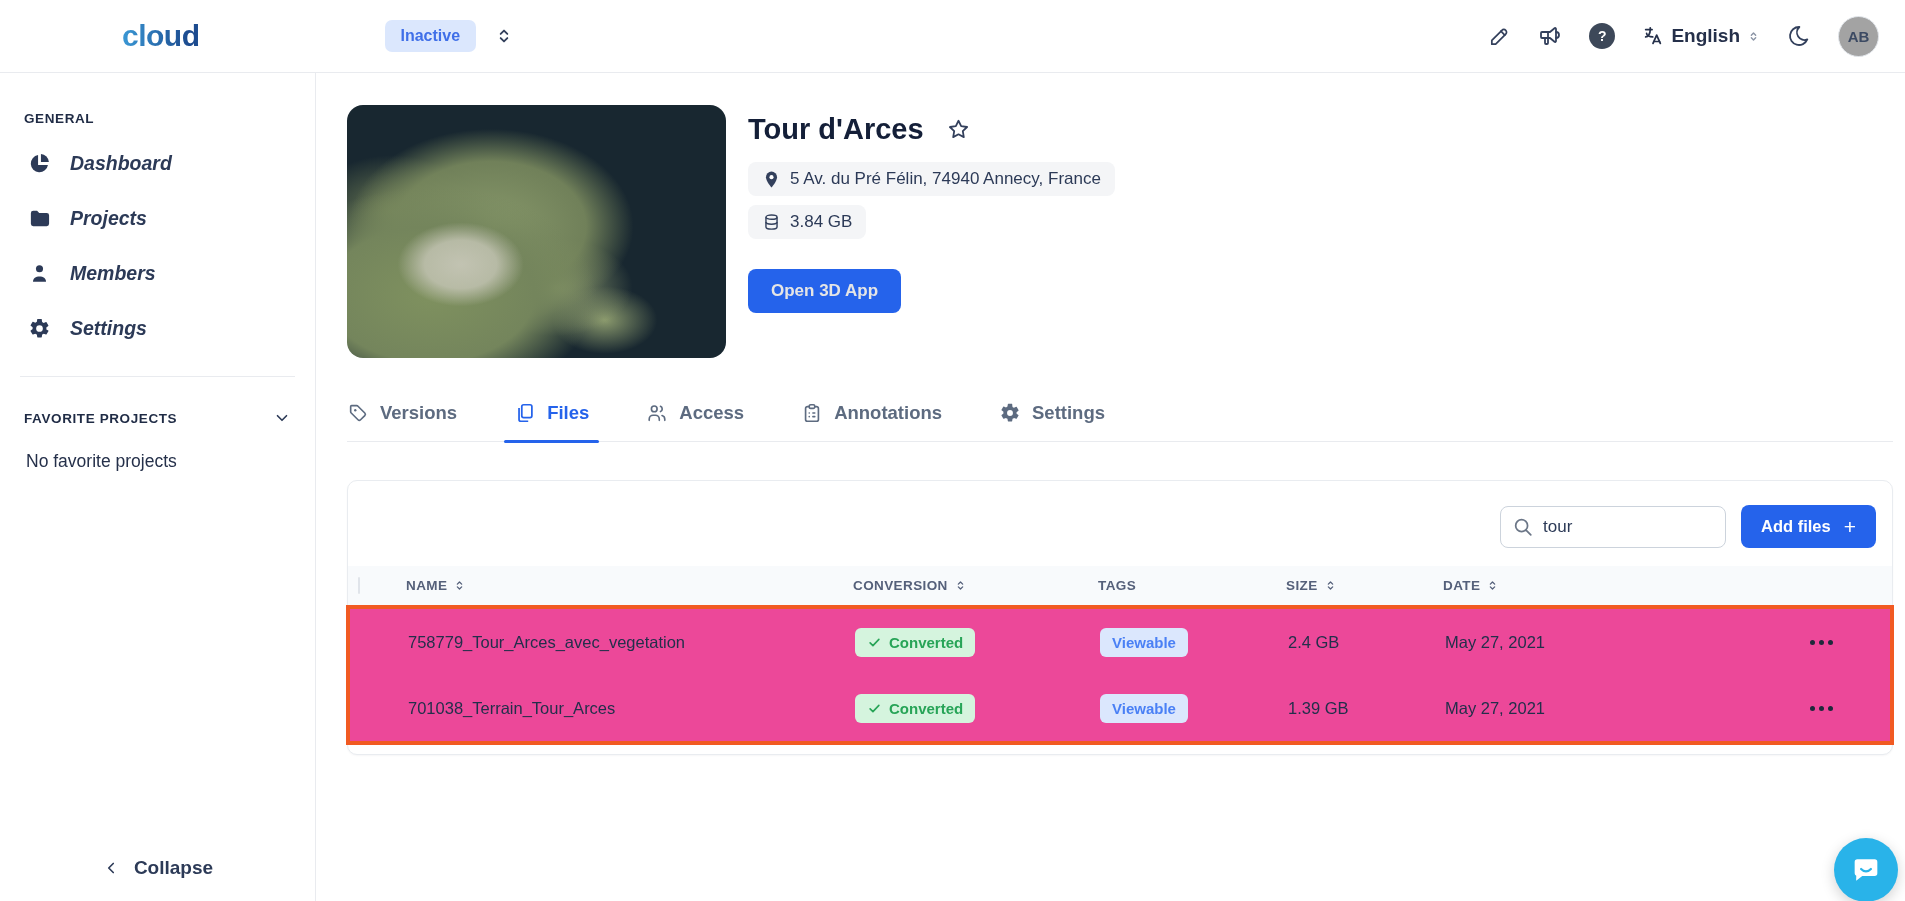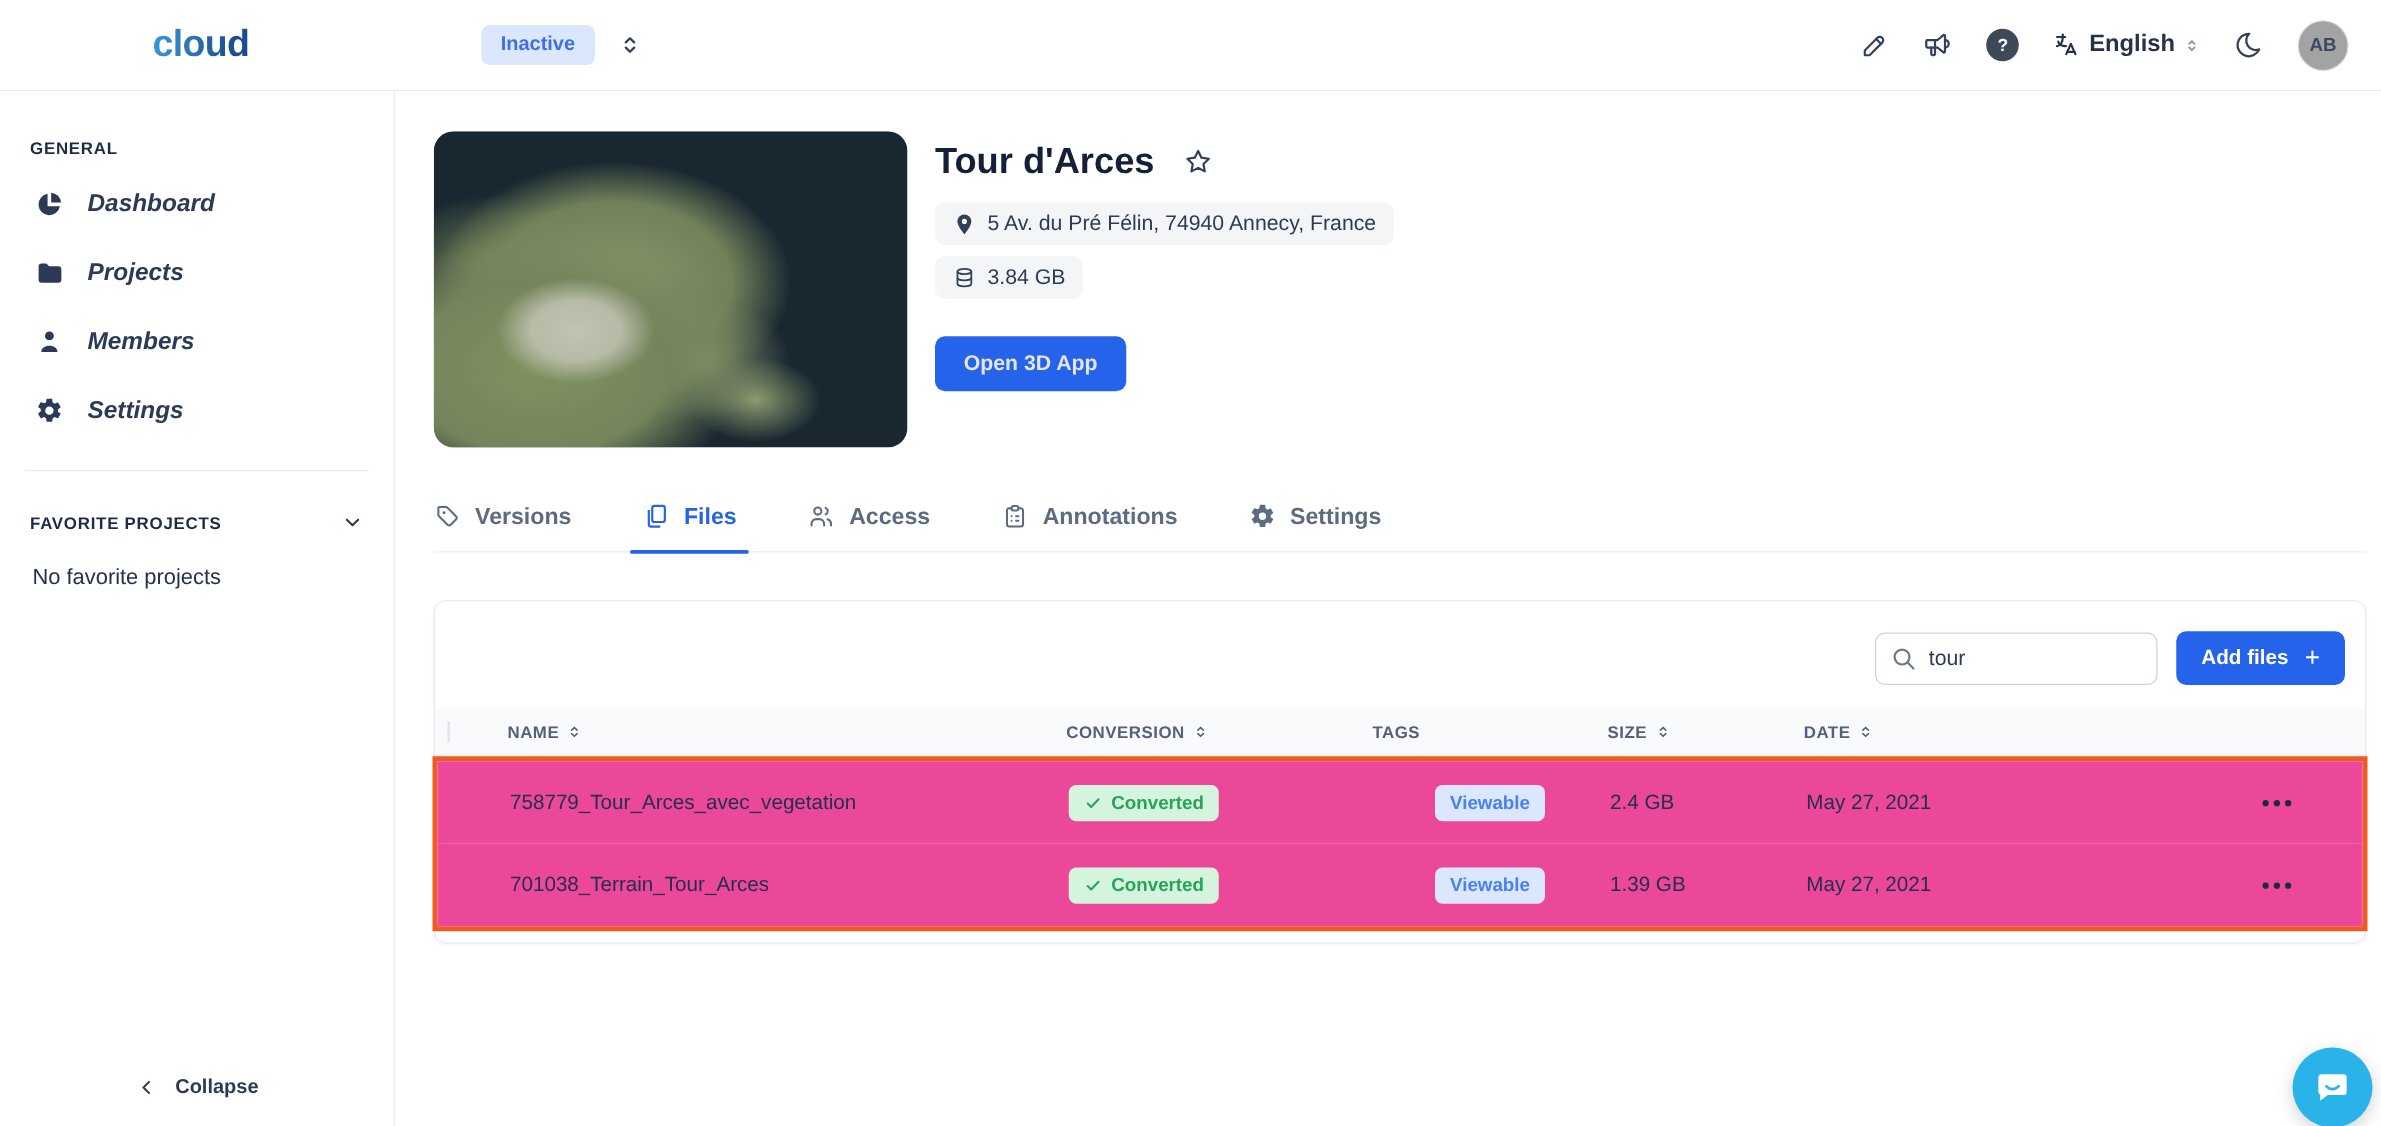--- a/index.html
+++ b/index.html
@@ -80,7 +80,7 @@
   .file-name { font-size:16.5px; color:#232f4b; cursor:default; }
   .badge { display:inline-flex; align-items:center; gap:7px; border-radius:6px; padding:6px 12px; font-size:15px; font-weight:600; width:fit-content; }
   .badge-green { background:#d5f4de; color:#27a457; }
-  .badge-blue { background:#dbe7fd; color:#4a80f5;margin-left:48px; }
+  .badge-blue { background:#dbe7fd; color:#4a80f5; }
   .cell-text { font-size:16.5px; color:#232f4b; }
   .row-menu { display:flex; gap:4px; cursor:pointer; padding:8px 4px; width:fit-content; }
   .row-menu i { width:5px; height:5px; border-radius:50%; background:#1e293b; }

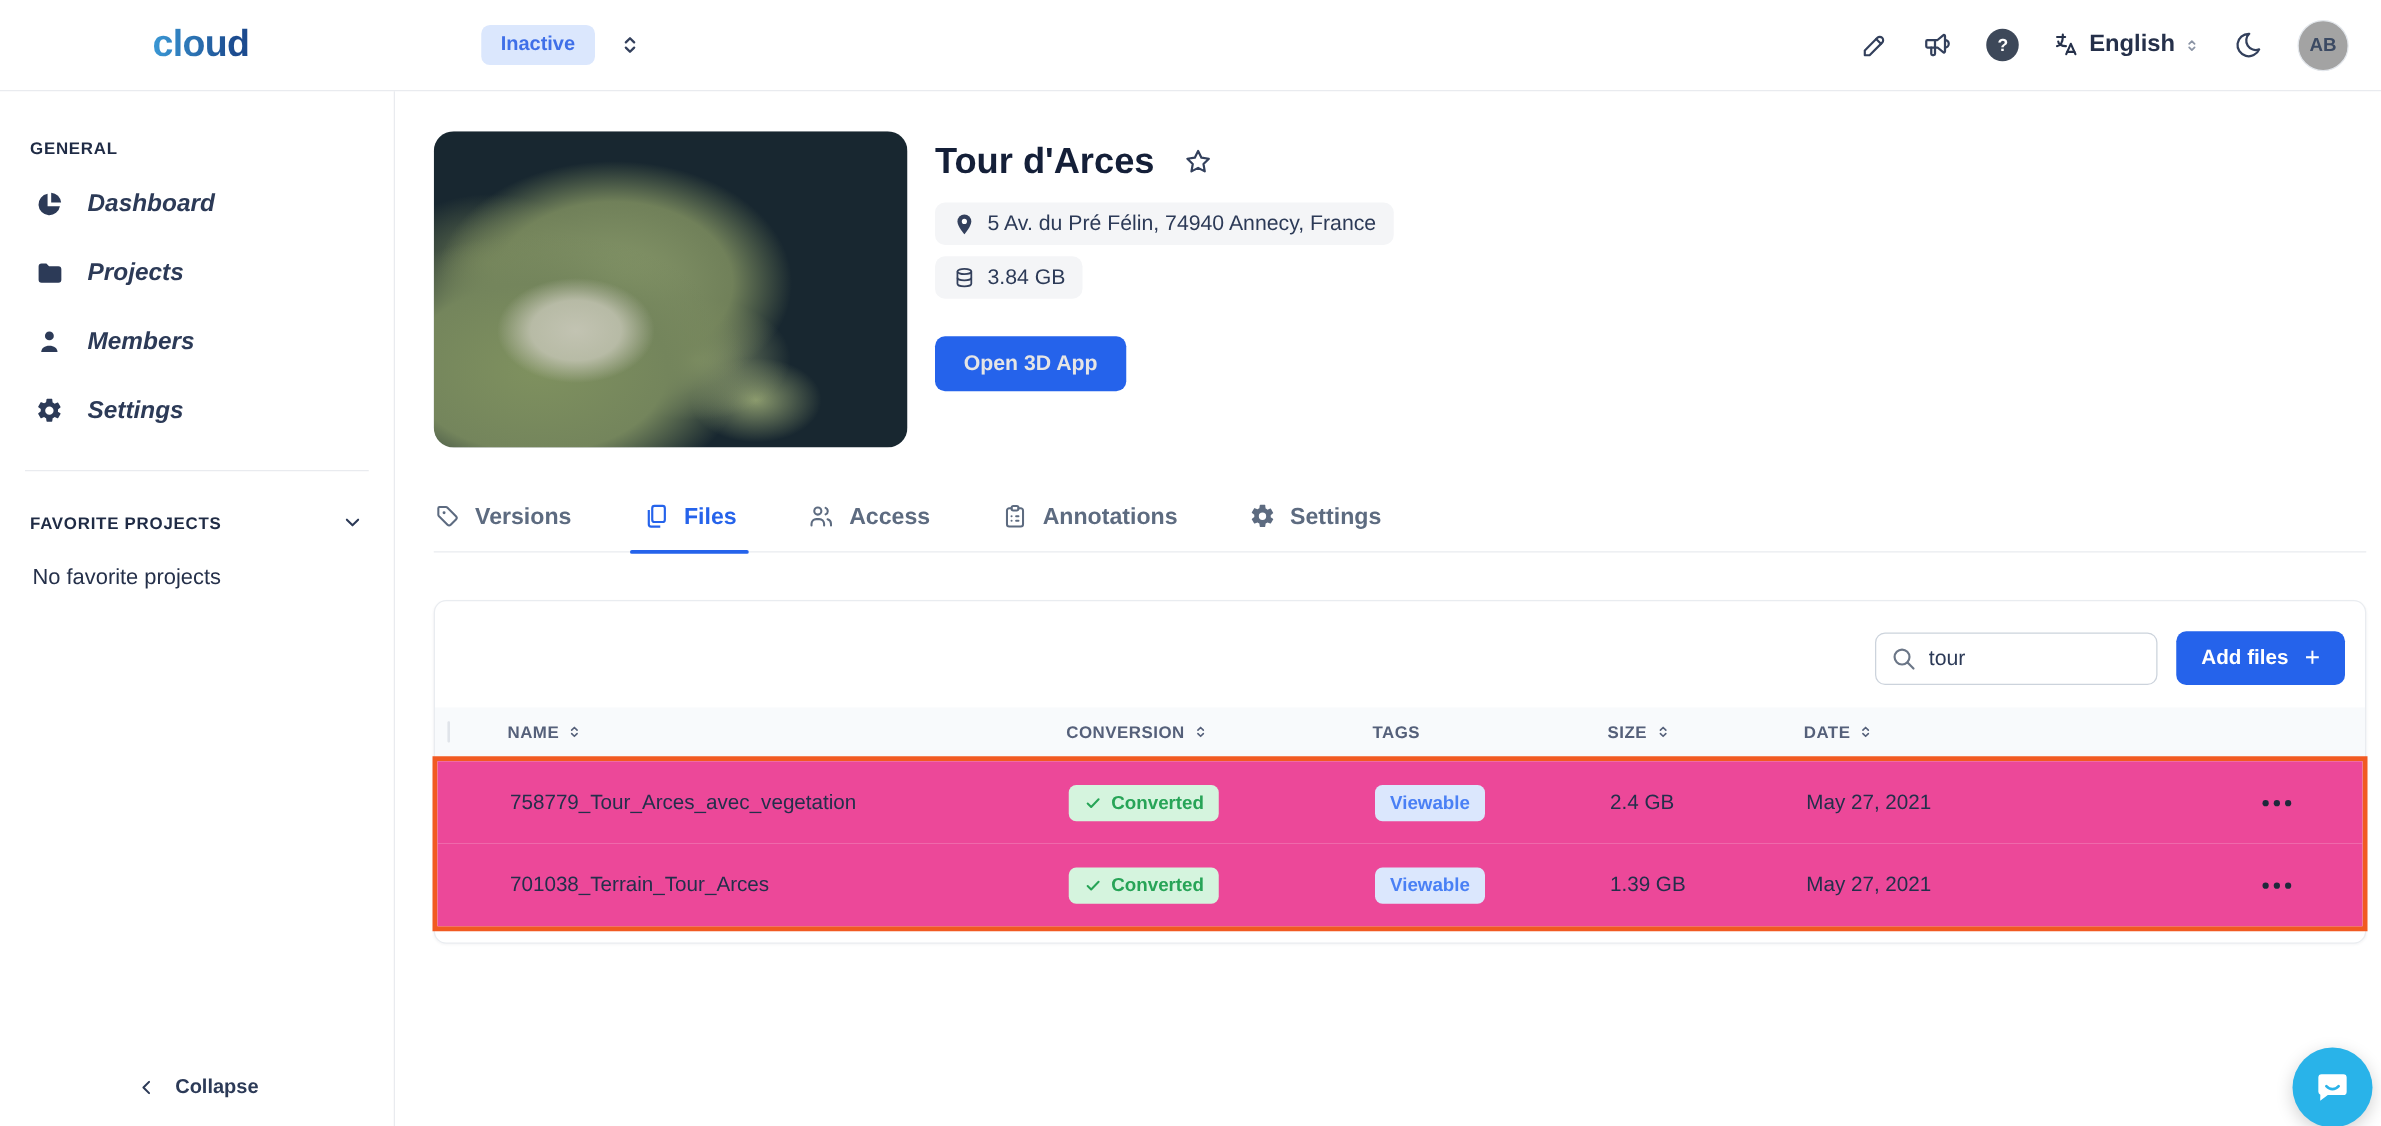--- a/index.html
+++ b/index.html
@@ -30,7 +30,7 @@
   .fav-header { display:flex; align-items:center; justify-content:space-between; margin-top:32px; }
   .fav-empty { margin-top:24px; font-size:17.5px; color:#25304a; padding-left:2px; }
   .collapse { position:absolute; bottom:22px; left:0; right:0; display:flex; align-items:center; justify-content:center; gap:14px; cursor:pointer; color:#2c3a57; }
-  .collapse-label { font-size:16px; font-weight:600; }
+  .collapse-label { font-size:19px; font-weight:600; }
 
   .main { flex:1; padding:32px 12px 0 31px; position:relative; }
 

